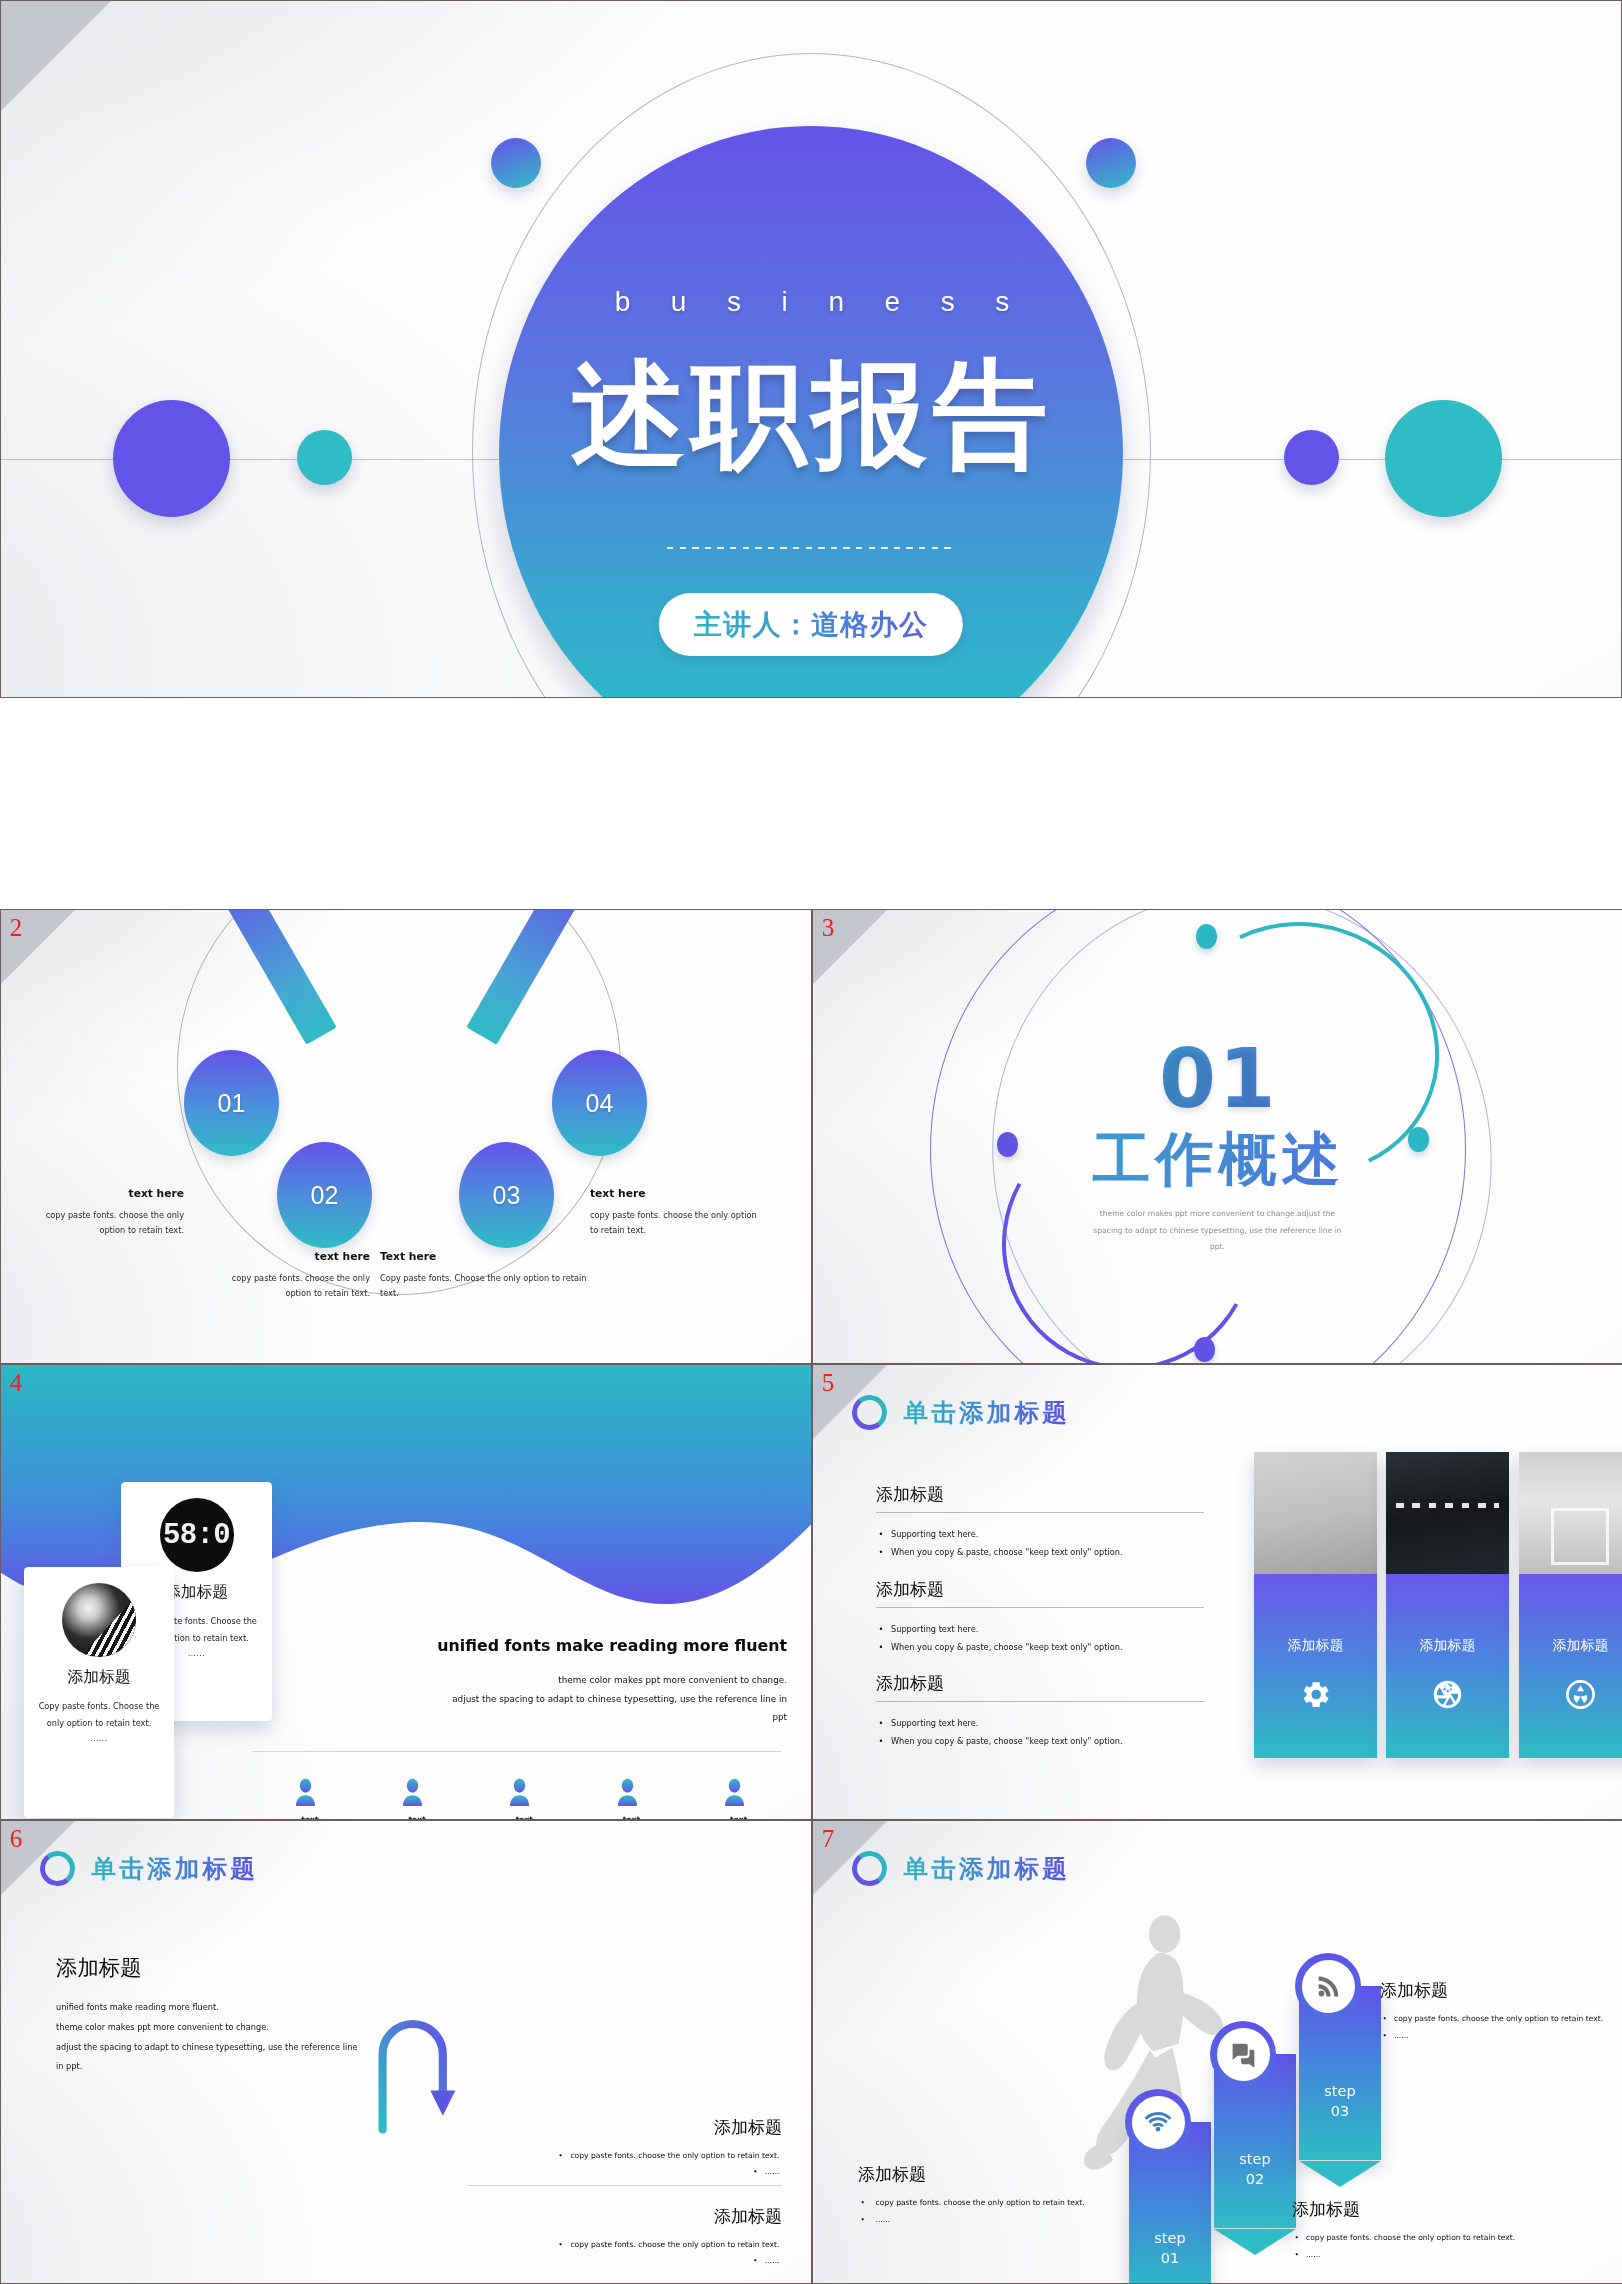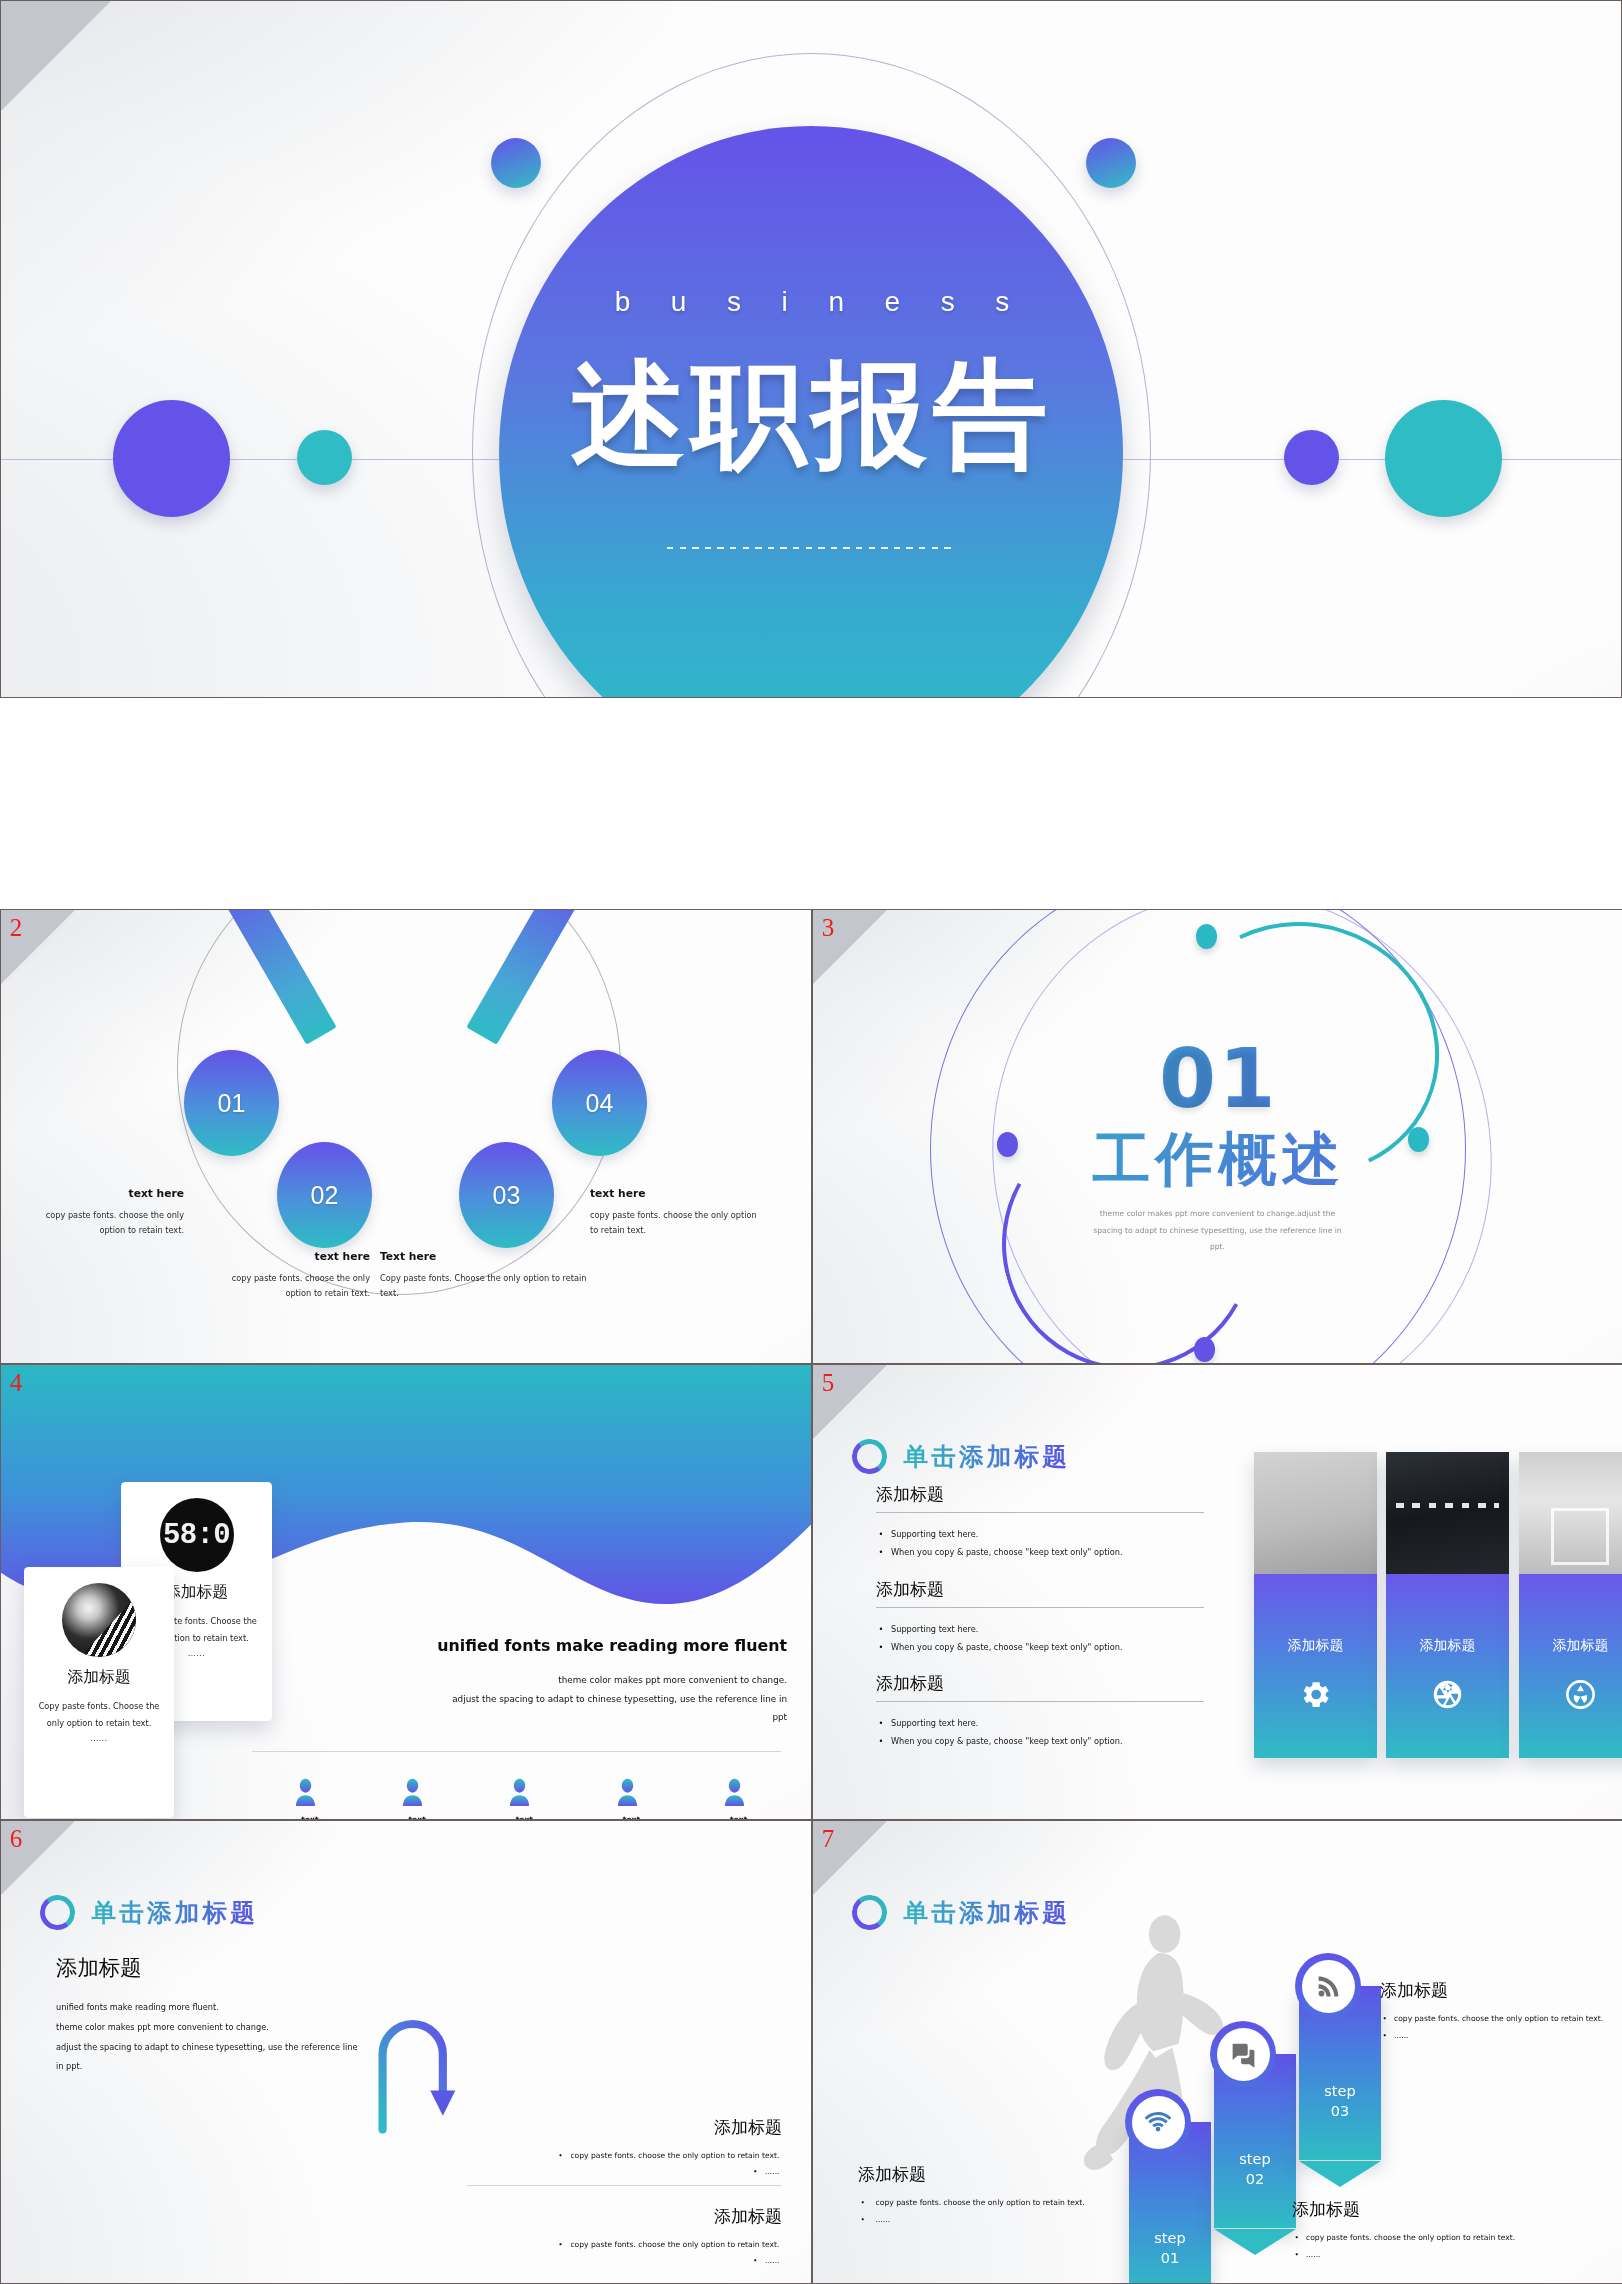--- a/index.html
+++ b/index.html
@@ -387,6 +387,9 @@
     <div class="s1-biz">b u s i n e s s</div>
     <div class="s1-title">述职报告</div>
     <div class="s1-dots"><span></span></div>
+    <div class="s1-badge">
+      <span>主讲人：道格办公</span>
+    </div>
   </section>
 
   <section class="slide s2">

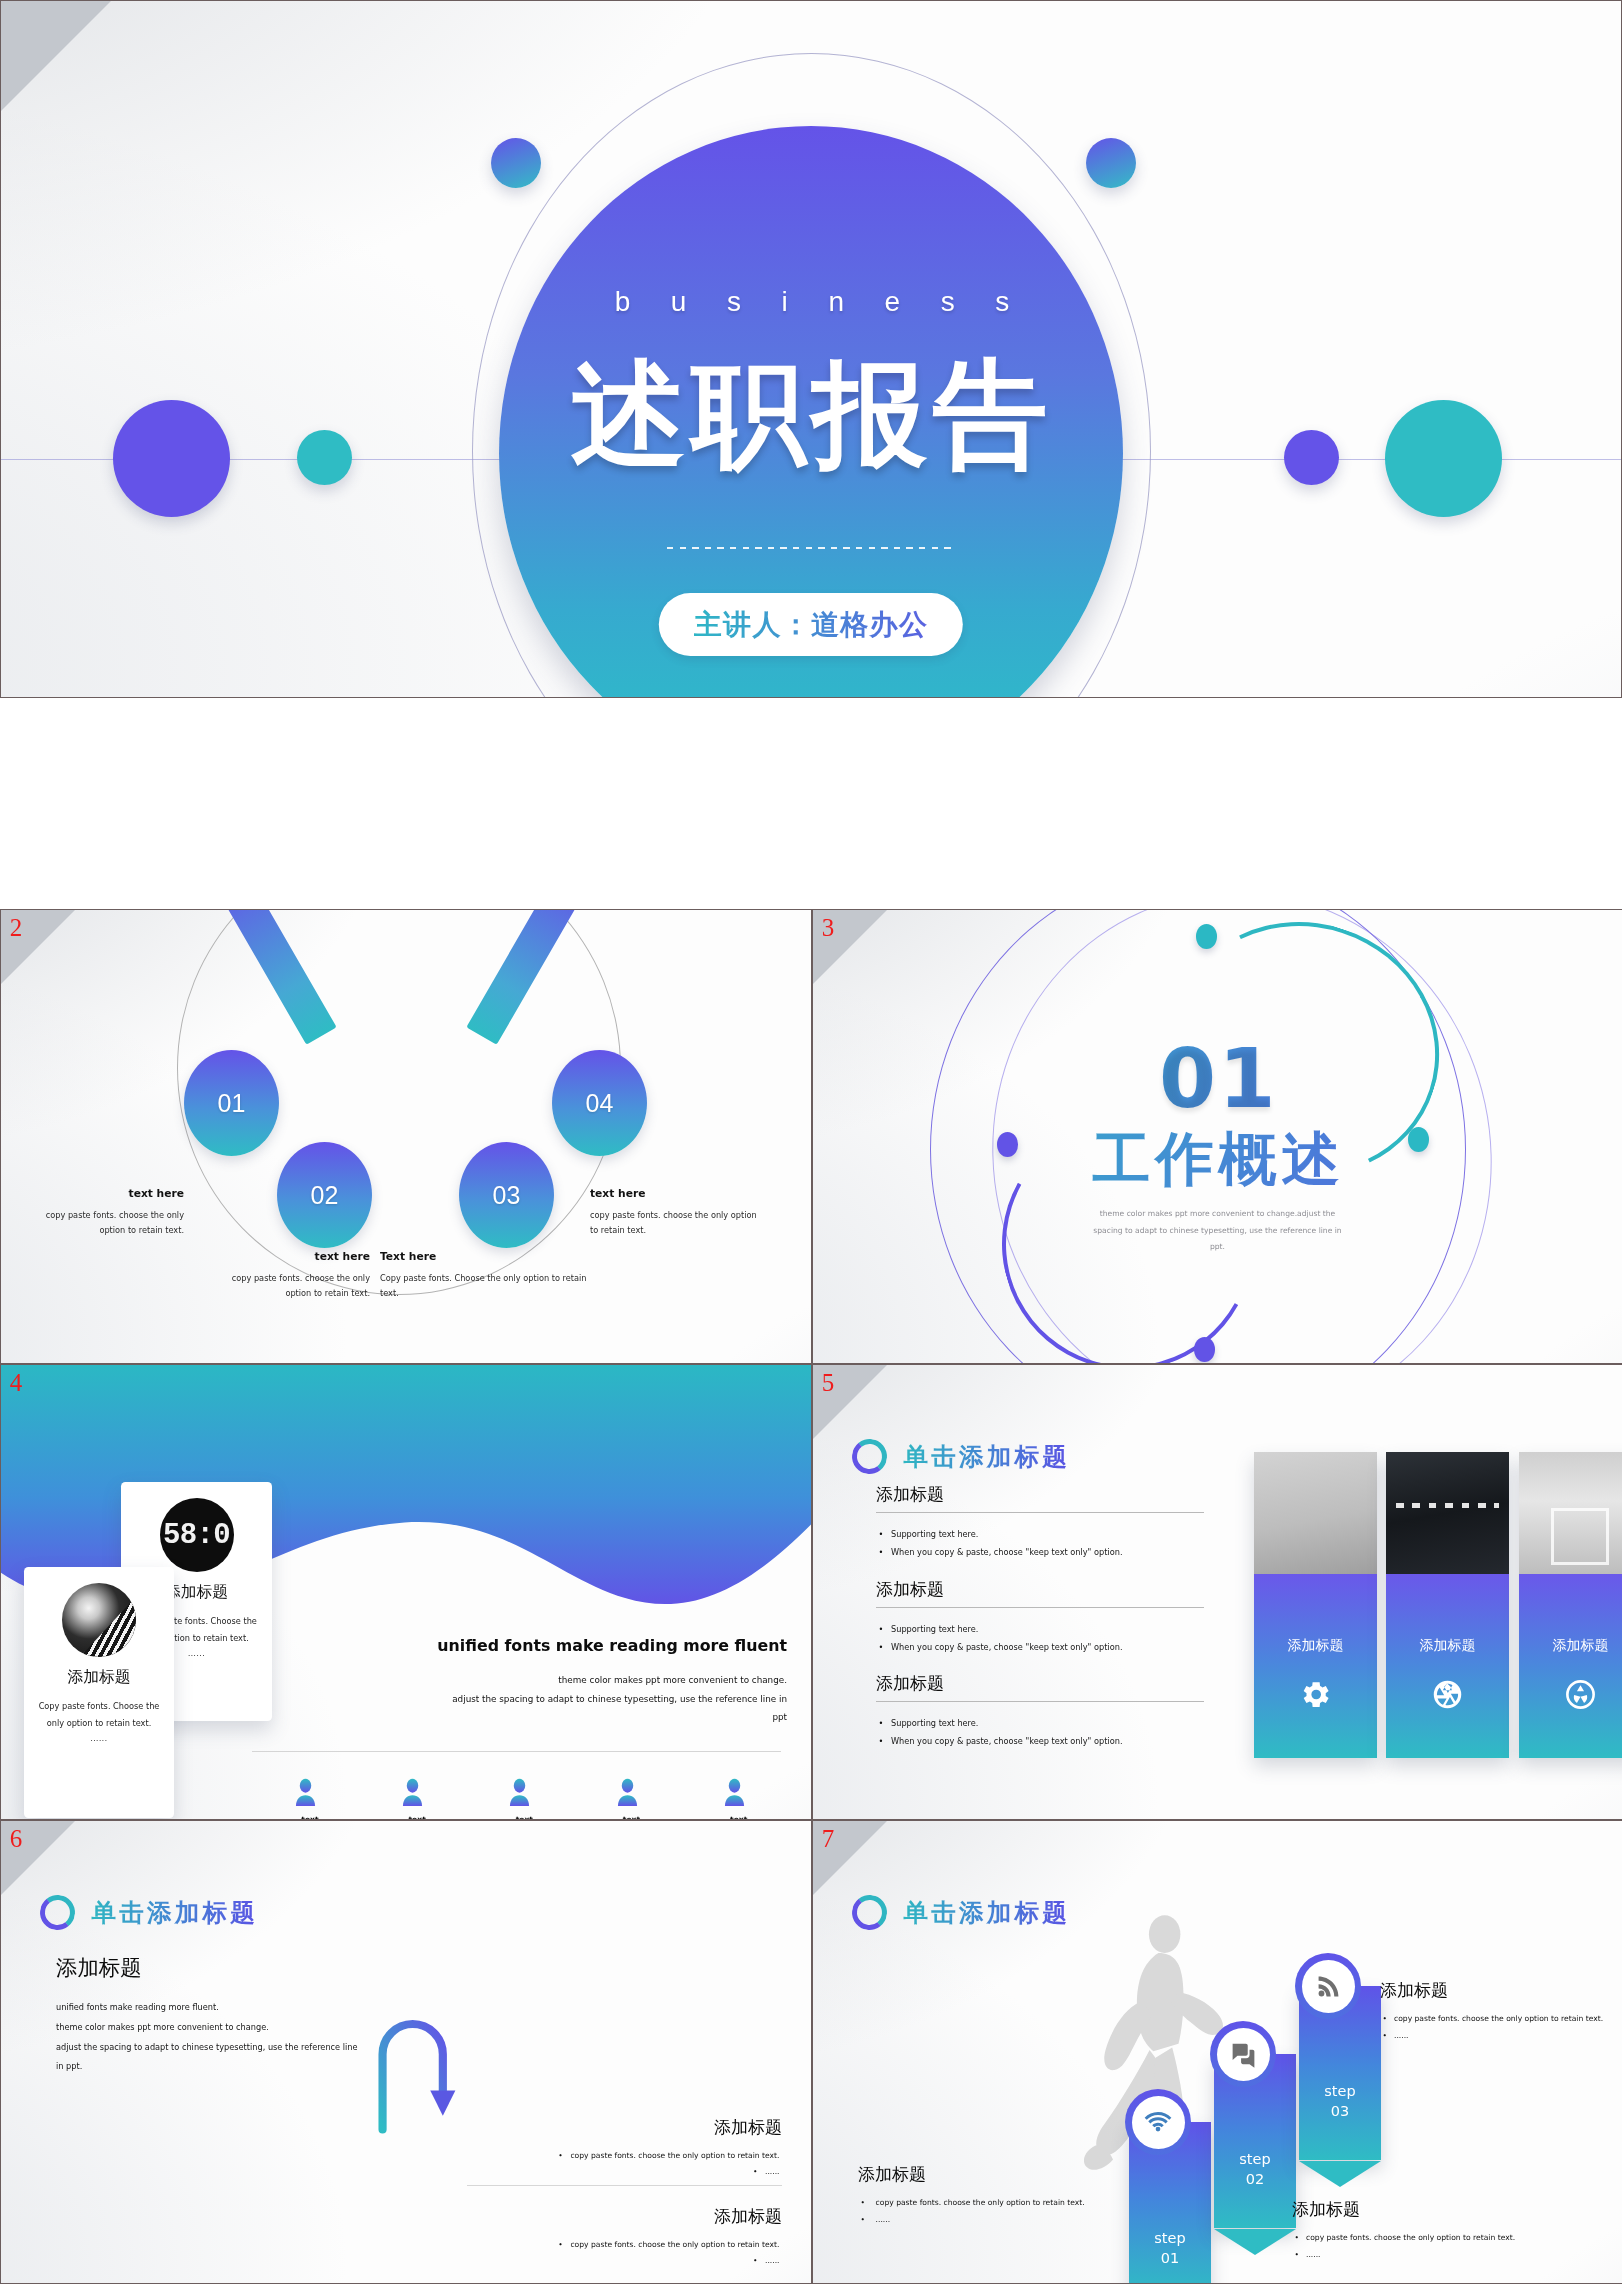--- a/index.html
+++ b/index.html
@@ -248,7 +248,7 @@
                     font-family:"DejaVu Sans","Liberation Sans",sans-serif; }
 
   
-  .hdr { position:absolute; left:39px; top:30px; display:flex; align-items:center; z-index:20;margin-top:44px; }
+  .hdr { position:absolute; left:39px; top:30px; display:flex; align-items:center; z-index:20; }
   .hdr .ico { position:relative; width:35px; height:35px; margin-right:16.4px; }
   .hdr .ico i {
     position:absolute; inset:0; border-radius:50%;

